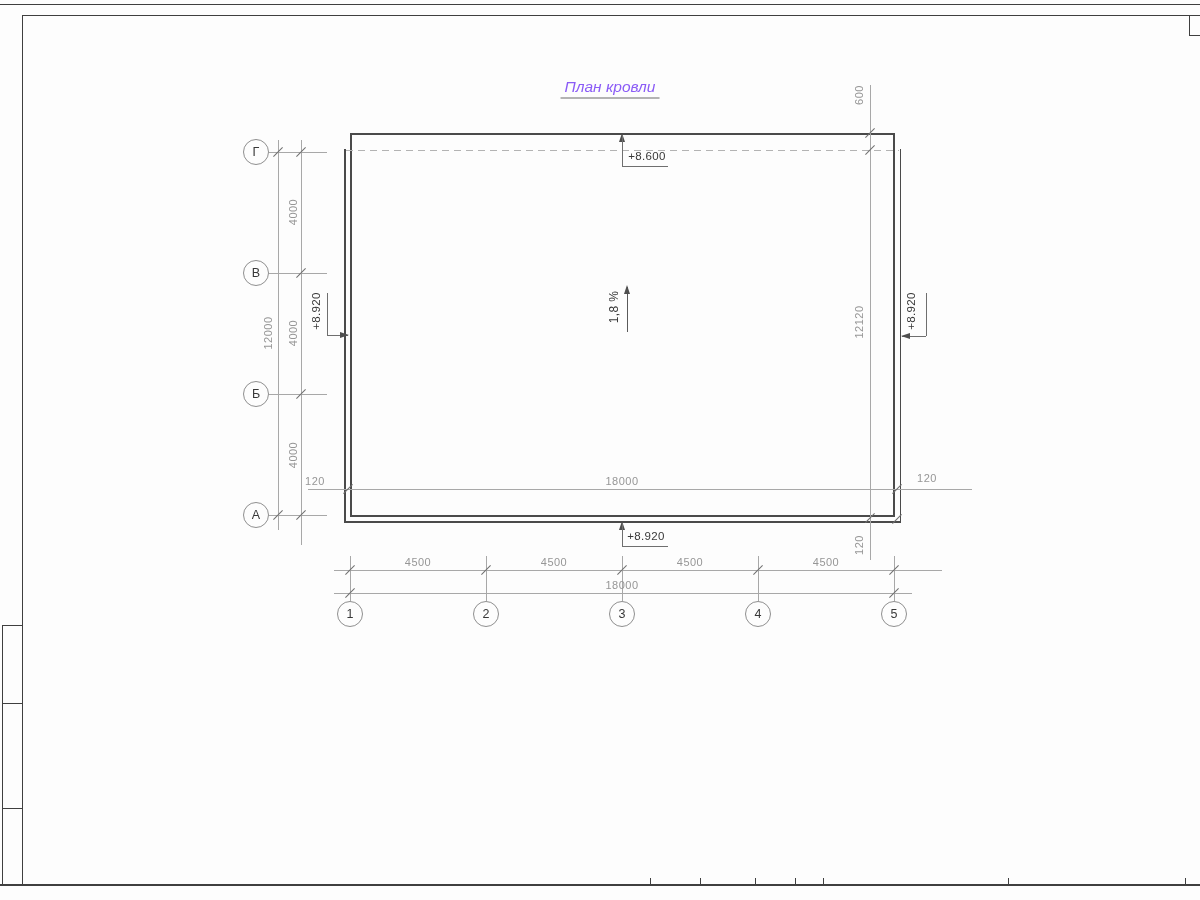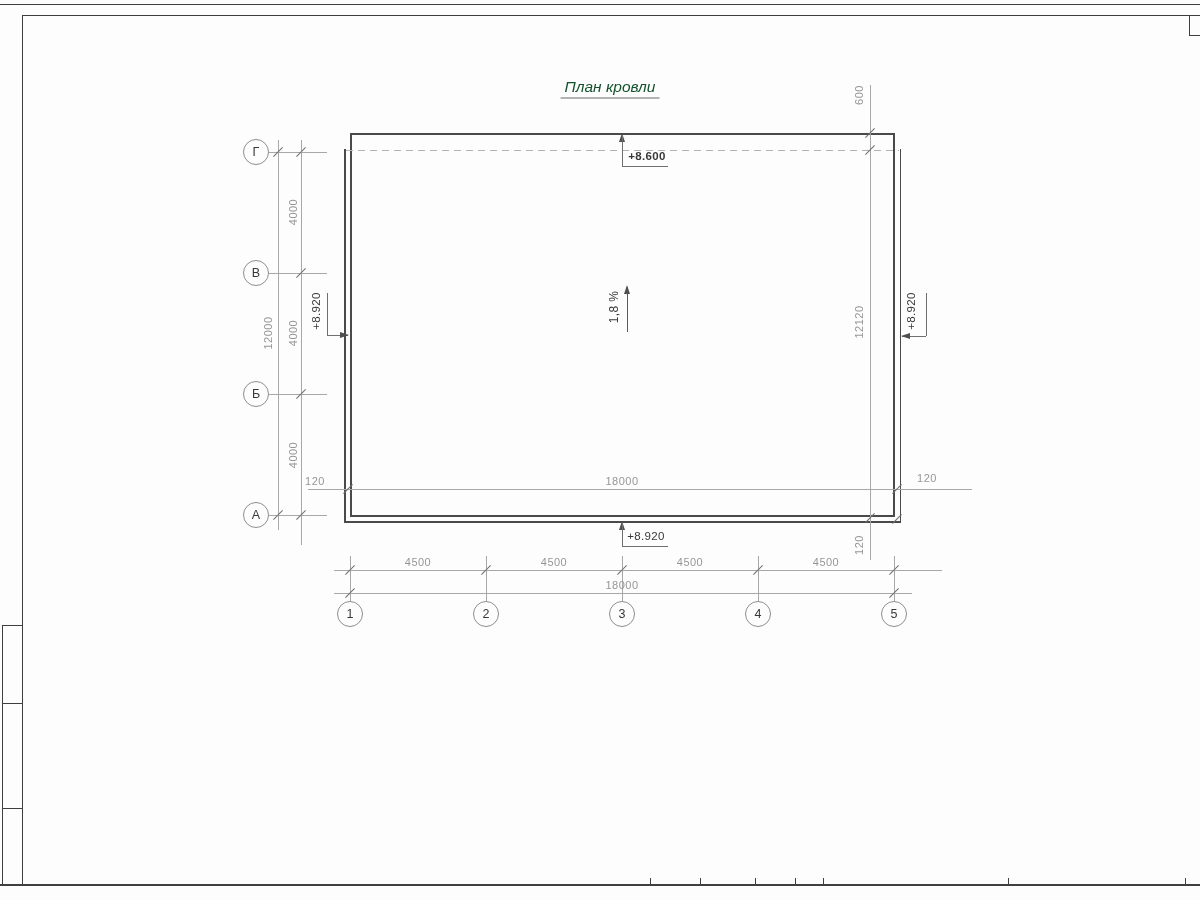--- a/index.html
+++ b/index.html
@@ -26,7 +26,7 @@
   .elev{color:var(--text-dark);letter-spacing:0.3px;font-size:11.5px;}
   .slope{color:var(--text-dark);font-size:12px;letter-spacing:0.4px;}
   .circle{position:absolute;width:26px;height:26px;border:1px solid #8f8f8f;border-radius:50%;transform:translate(-50%,-50%);display:flex;align-items:center;justify-content:center;font-size:12.5px;color:var(--text-dark);background:var(--paper);box-sizing:border-box;}
-  .title{position:absolute;left:610px;top:88px;transform:translate(-50%,-50%);font-size:15.5px;font-style:italic;color:#14532d;border-bottom:1px solid #6a6a6a;padding:0 4px 2px 4px;white-space:nowrap;}
+  .title{position:absolute;left:610px;top:88px;transform:translate(-50%,-50%);font-size:15.5px;font-style:italic;color:#8b5cf6;border-bottom:1px solid #6a6a6a;padding:0 4px 2px 4px;white-space:nowrap;}
   .tri{position:absolute;width:0;height:0;}
   .tri-up{border-left:3.5px solid transparent;border-right:3.5px solid transparent;border-bottom:9px solid #4f4f4f;transform:translate(-50%,0);}
   .tri-right{border-top:3.5px solid transparent;border-bottom:3.5px solid transparent;border-left:9px solid #4f4f4f;transform:translate(-100%,-50%);}

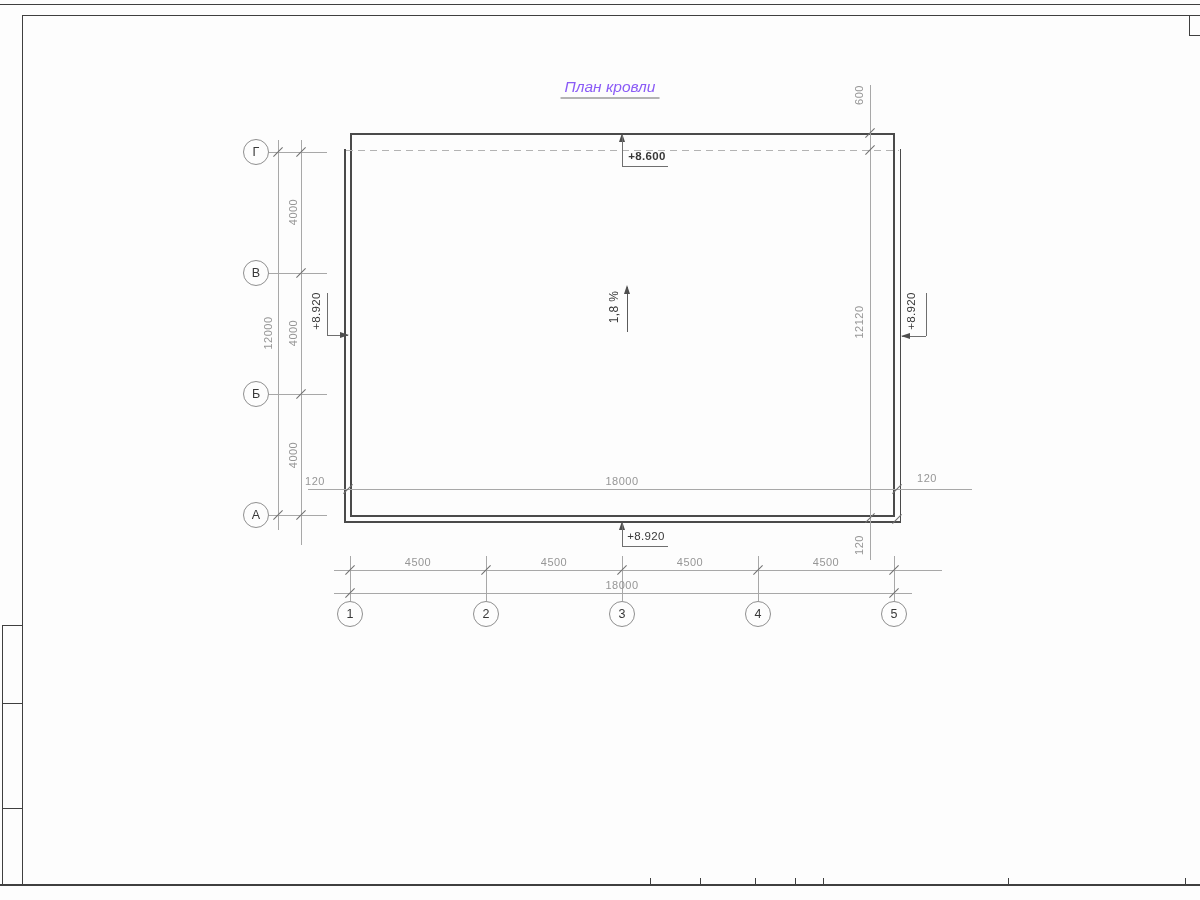--- a/index.html
+++ b/index.html
@@ -158,7 +158,7 @@
   <div class="tri tri-up" style="left:622px;top:133px;"></div>
   <div class="vline" style="left:622px;top:135px;height:31px;background:#6f6f6f;"></div>
   <div class="hline" style="left:622px;top:166px;width:46px;background:#6f6f6f;"></div>
-  <div class="htext elev" style="left:647px;top:156px;font-weight:bold;">+8.600</div>
+  <div class="htext elev" style="left:647px;top:156px;">+8.600</div>
 
   <div class="tri tri-up" style="left:622px;top:521px;"></div>
   <div class="vline" style="left:622px;top:523px;height:23px;background:#6f6f6f;"></div>

